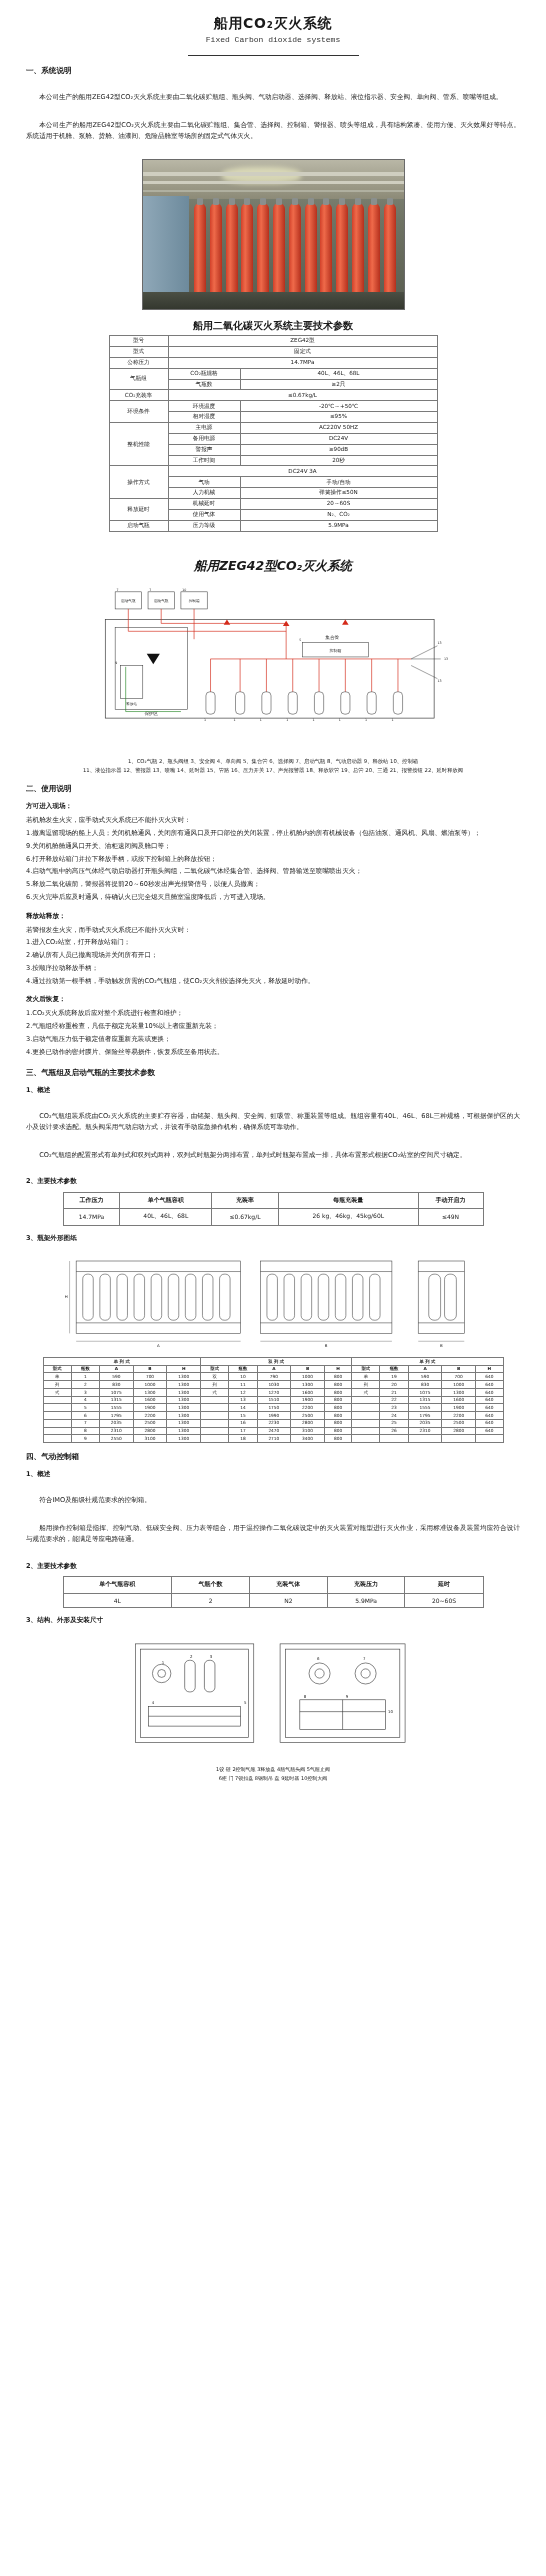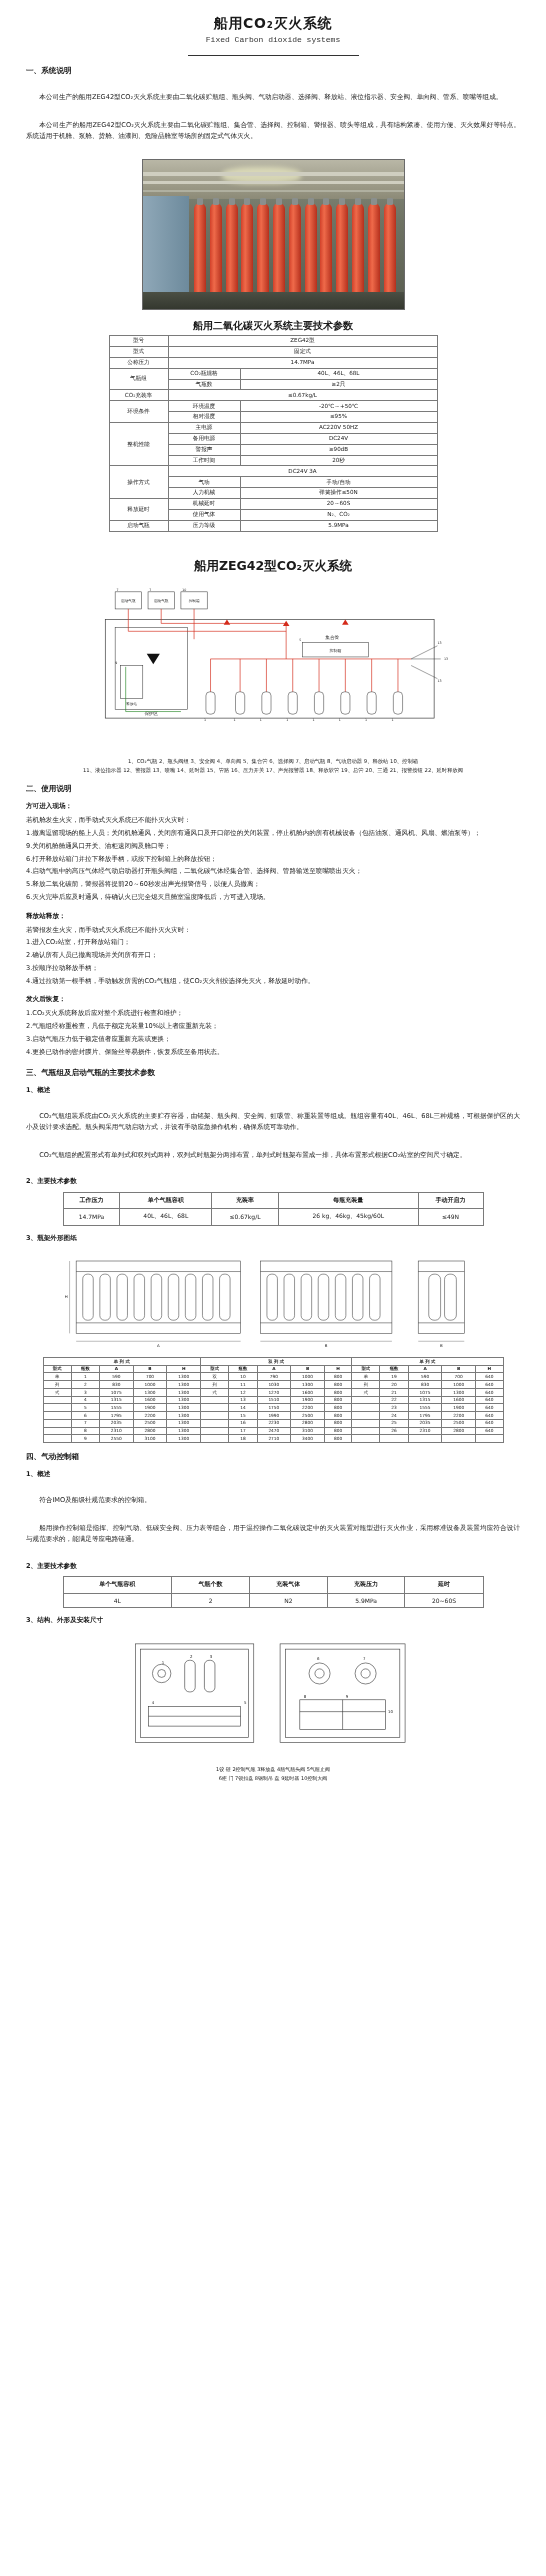--- a/index.html
+++ b/index.html
@@ -114,7 +114,7 @@
 
   
   .big-title {
-    text-align: center; font-size: 12.5px; font-weight: bold; margin-top: 26px;
+    text-align: center; font-size: 12.5px; font-weight: bold; margin-top: 26px; font-style: italic;
   }
   .big-title2 {
     text-align: center; font-size: 12.5px; font-weight: bold; margin: 2.6px 0 8px 0;

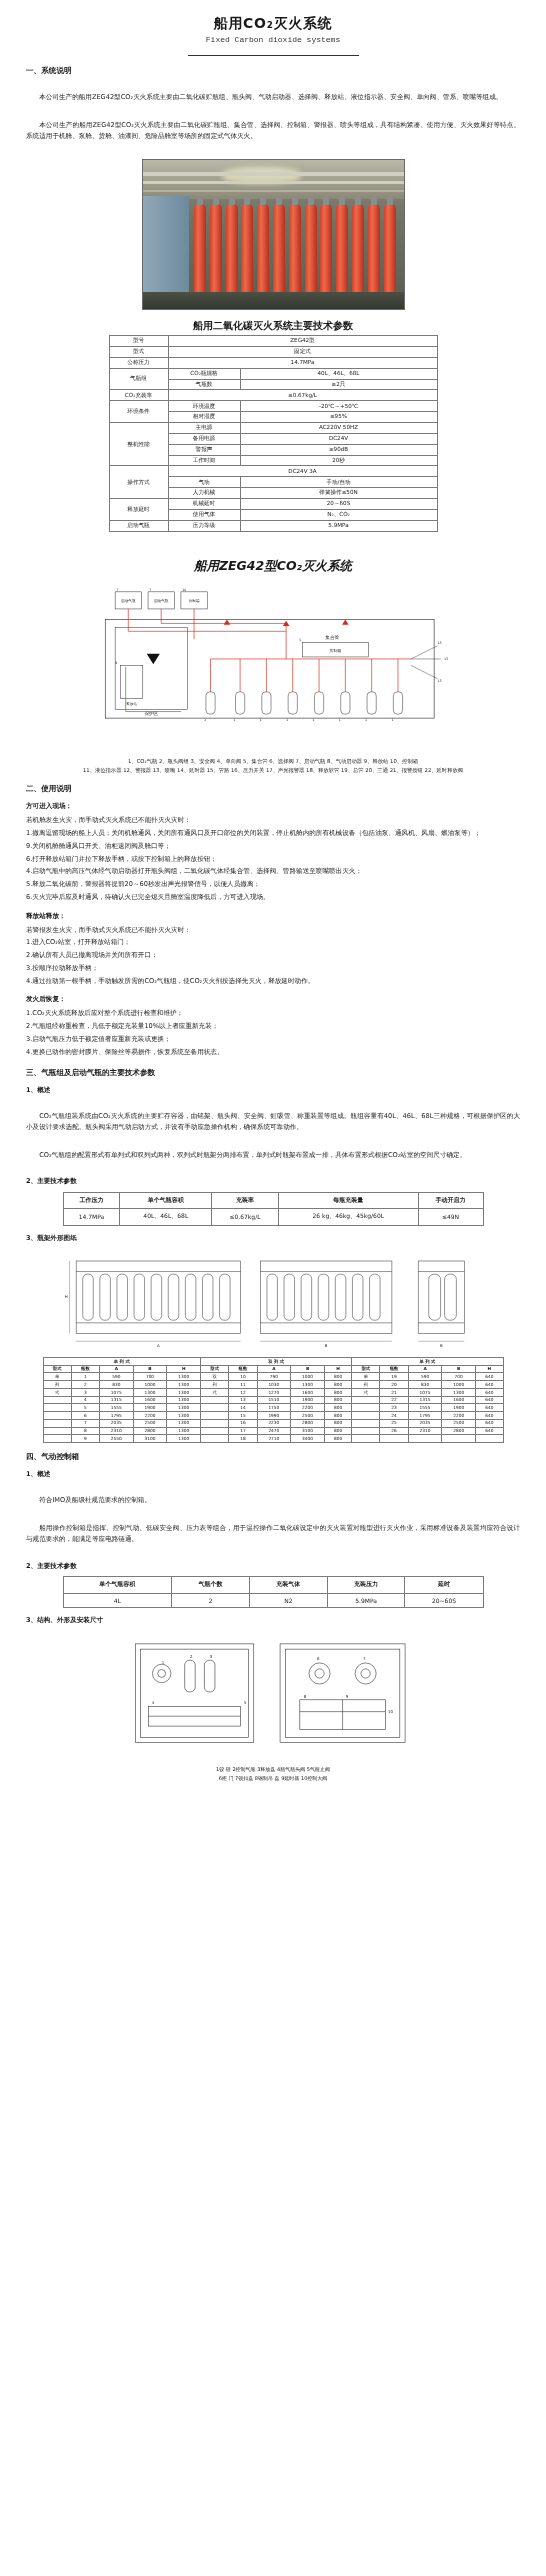--- a/index.html
+++ b/index.html
@@ -374,7 +374,7 @@
   <h2 class="section">二、使用说明</h2>
   <div id="usage-blocks">
       <div class="sub-head">方可进入现场：</div>
-      <p class="plain">若机舱发生火灾，而手动式灭火系统已不能扑灭火灾时：</p>
+      <p class="plain">若机舱发生火灾，应手动式灭火系统已不能扑灭火灾时：</p>
       <p class="plain">1.撤离逗留现场的船上人员；关闭机舱通风，关闭所有通风口及开口部位的关闭装置，停止机舱内的所有机械设备（包括油泵、通风机、风扇、燃油泵等）；</p>
       <p class="plain">9.关闭机舱舱通风口开关、油柜速闭阀及舱口等；</p>
       <p class="plain">6.打开释放站箱门并拉下释放手柄，或按下控制箱上的释放按钮；</p>

